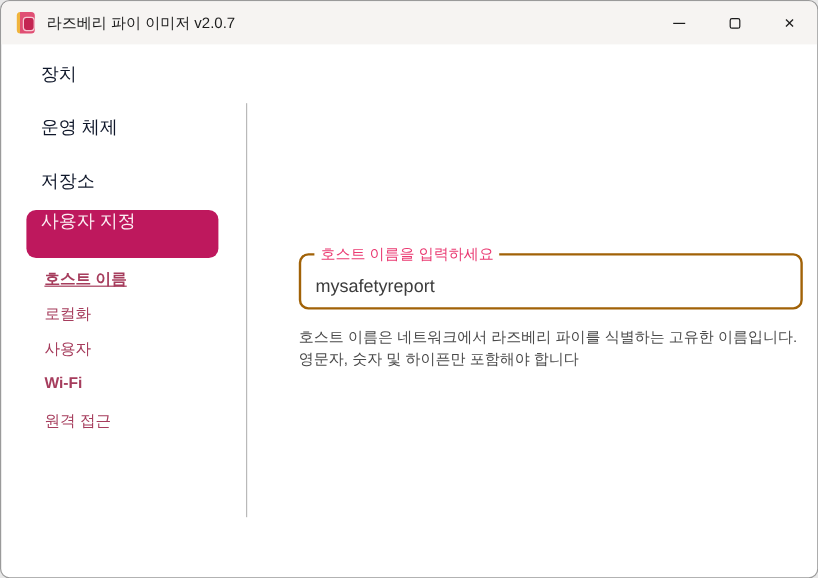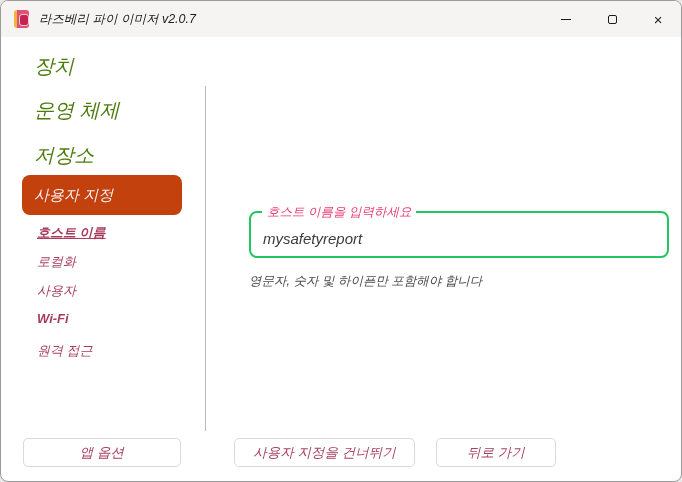--- a/index.html
+++ b/index.html
@@ -2,7 +2,7 @@
 <html><head>
 <meta charset="utf-8">
 <style>
-  * { margin:0; padding:0; box-sizing:border-box; font-family:"Liberation Sans","DejaVu Sans",sans-serif;font-style:italic; }
+  * { margin:0; padding:0; box-sizing:border-box; font-family:"Liberation Sans","DejaVu Sans",sans-serif; }
   html,body { background:#e8e8e8; }
   .window {
     position:relative; width:682px; height:482px; background:#ffffff;

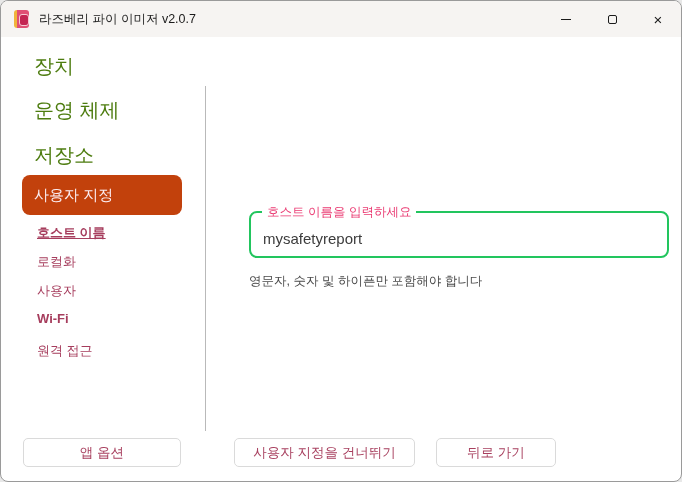--- a/index.html
+++ b/index.html
@@ -32,7 +32,7 @@
   .glyph-max { display:block; width:9px; height:9px; border:1px solid #1b1b1b; border-radius:2px; }
   .glyph-close { font-size:15px; line-height:1; }
   
-  .side-item { position:absolute; left:33px; font-size:20px; color:#4d7c0f; cursor:pointer; white-space:nowrap; }
+  .side-item { position:absolute; left:33px; font-size:15px; color:#0f172a; cursor:pointer; white-space:nowrap; }
   .side-selected {
     position:absolute; left:21px; top:174px; width:160px; height:40px;
     background:#c2410c; border-radius:8px; display:flex; align-items:center; cursor:pointer;

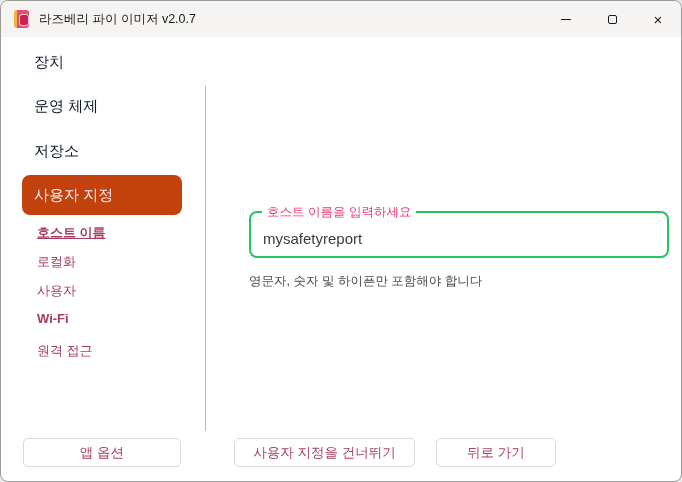--- a/index.html
+++ b/index.html
@@ -35,7 +35,7 @@
   .side-item { position:absolute; left:33px; font-size:15px; color:#0f172a; cursor:pointer; white-space:nowrap; }
   .side-selected {
     position:absolute; left:21px; top:174px; width:160px; height:40px;
-    background:#c2410c; border-radius:8px; display:flex; align-items:center; cursor:pointer;
+    background:#be185d; border-radius:8px; display:flex; cursor:pointer;
   }
   .side-selected span { margin-left:12px; font-size:15px; color:#fceef3; }
   .sub-item { position:absolute; left:36px; font-size:13px; color:#a63d5d; cursor:pointer; white-space:nowrap; }

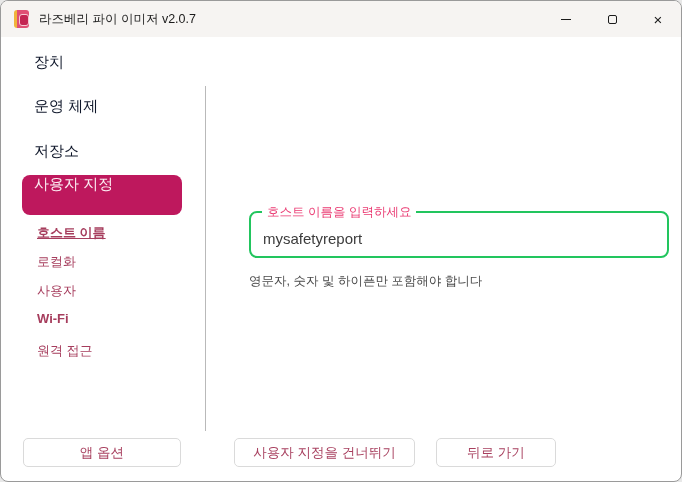--- a/index.html
+++ b/index.html
@@ -45,7 +45,7 @@
   .page-title { position:absolute; left:233px; top:53px; font-size:23px; font-weight:bold; color:#121212; white-space:nowrap; }
   .field {
     position:absolute; left:248px; top:210px; width:420px; height:47px;
-    border:2px solid #22c55e; border-radius:8px; background:#fff;
+    border:2px solid #a16207; border-radius:8px; background:#fff;
   }
   .field-label {
     position:absolute; top:-9px; left:11px; background:#ffffff; padding:0 5px;

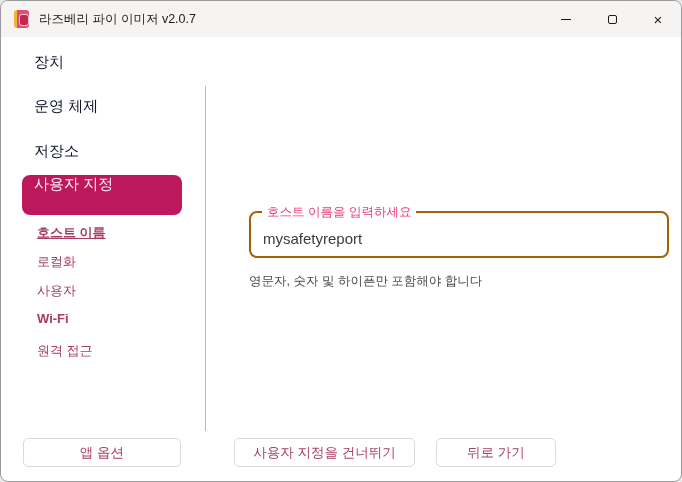--- a/index.html
+++ b/index.html
@@ -112,6 +112,7 @@
   </div>
 
   <div class="helper">
+    <span>호스트 이름은 네트워크에서 라즈베리 파이를 식별하는 고유한 이름입니다.</span>
     <span>영문자, 숫자 및 하이픈만 포함해야 합니다</span>
   </div>
 

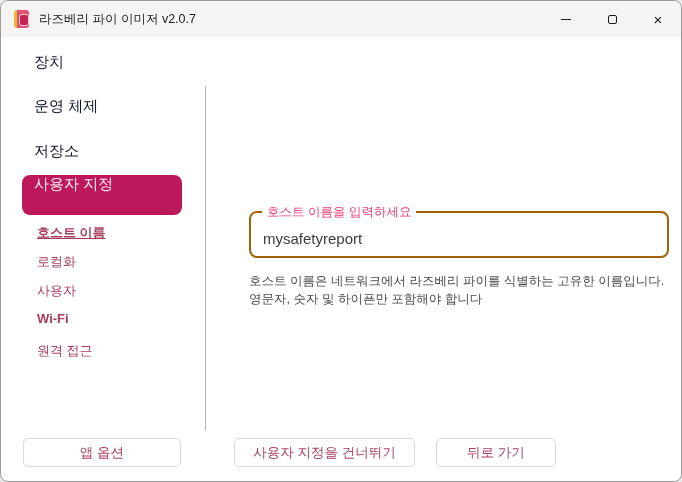--- a/index.html
+++ b/index.html
@@ -116,7 +116,6 @@
     <span>영문자, 숫자 및 하이픈만 포함해야 합니다</span>
   </div>
 
-  <div class="btn btn-app">앱 옵션</div>
   <div class="btn btn-skip">사용자 지정을 건너뛰기</div>
   <div class="btn btn-back">뒤로 가기</div>
 

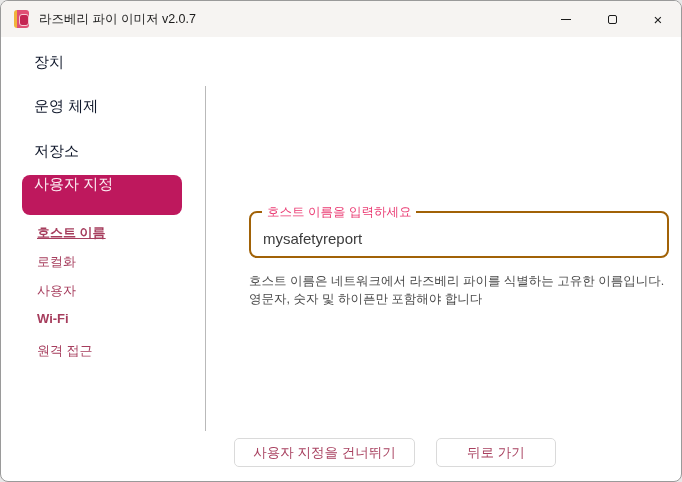--- a/index.html
+++ b/index.html
@@ -116,7 +116,6 @@
     <span>영문자, 숫자 및 하이픈만 포함해야 합니다</span>
   </div>
 
-  <div class="btn btn-skip">사용자 지정을 건너뛰기</div>
   <div class="btn btn-back">뒤로 가기</div>
 
 </div>

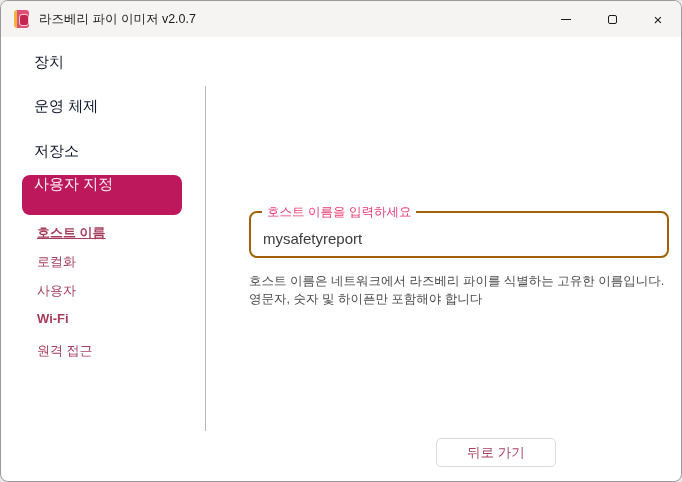--- a/index.html
+++ b/index.html
@@ -116,7 +116,6 @@
     <span>영문자, 숫자 및 하이픈만 포함해야 합니다</span>
   </div>
 
-  <div class="btn btn-back">뒤로 가기</div>
 
 </div>
 

